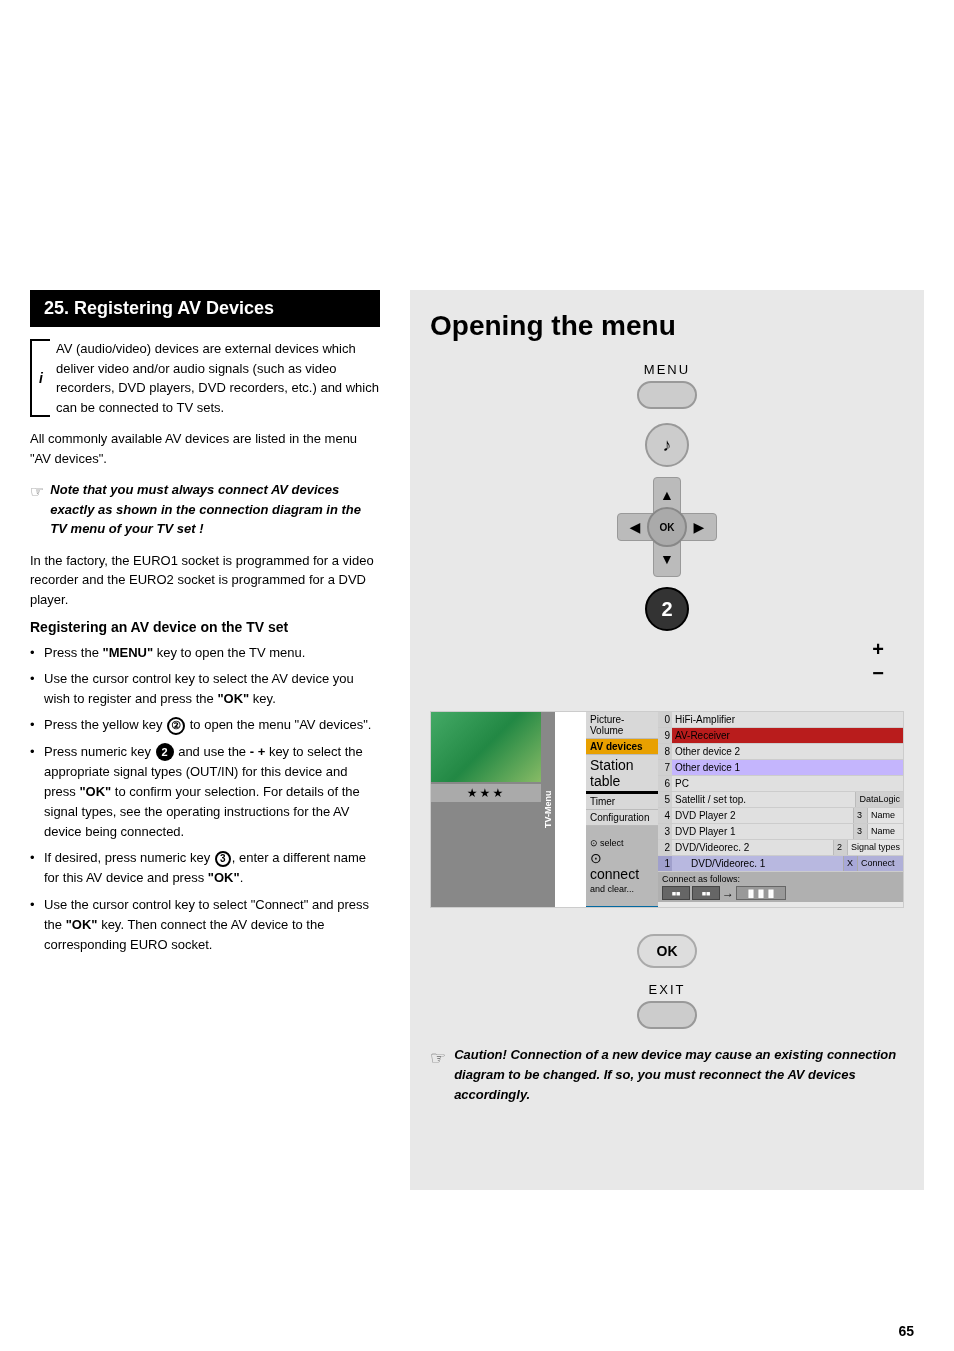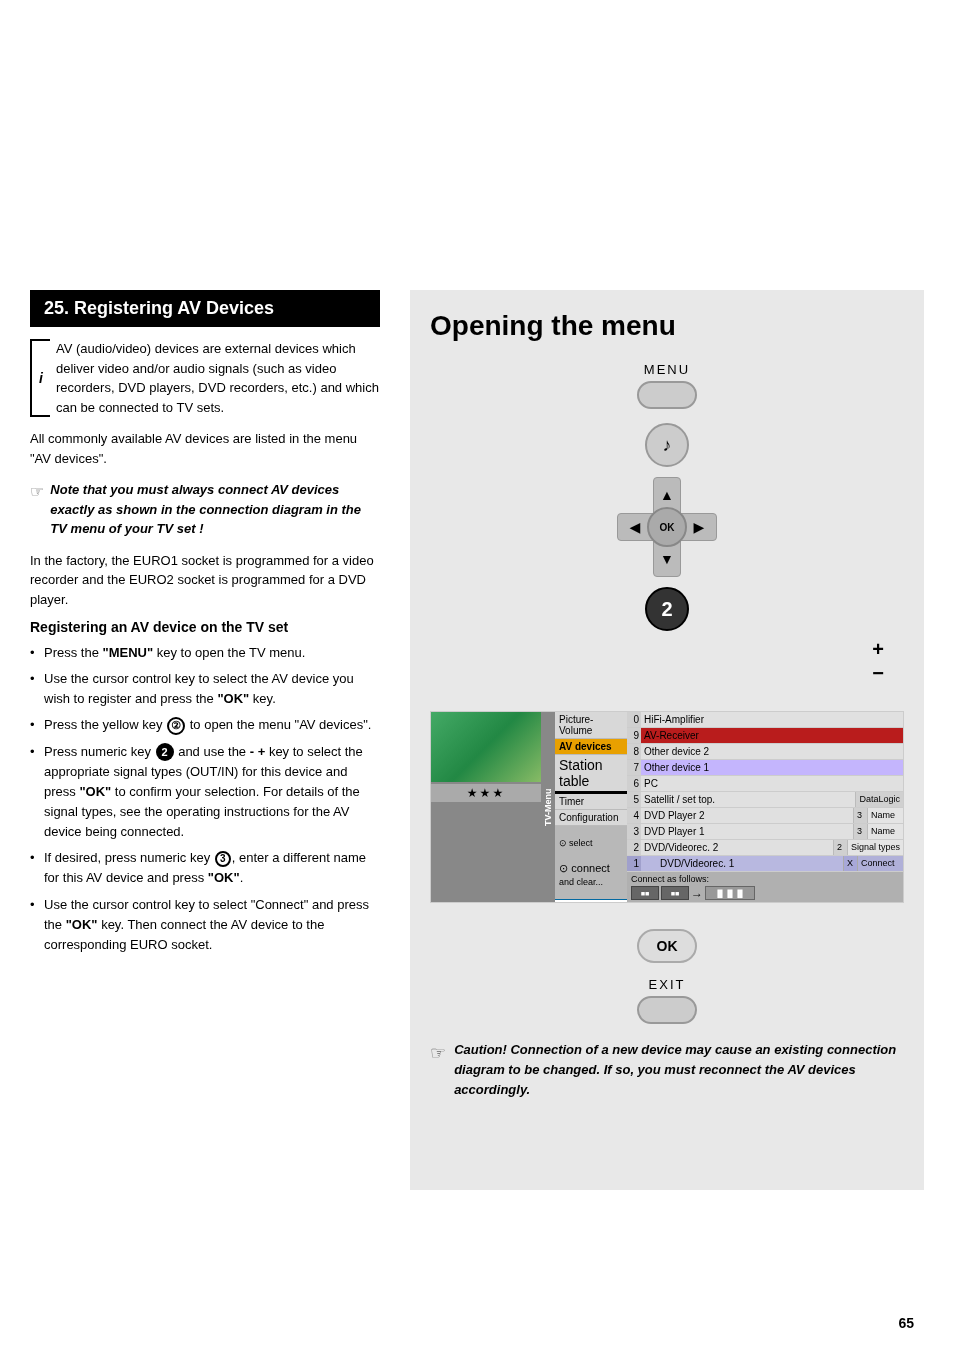--- a/index.html
+++ b/index.html
@@ -528,7 +528,7 @@
             <div class="tv-img-stars">★★★</div>
           </div>
 
-          <div style="display:flex;flex-direction:row;">
+          <div style="display:flex;flex-direction:row;gap:31px;">
             <div style="writing-mode:vertical-rl;text-orientation:mixed;transform:rotate(180deg);font-size:9px;background:#888;color:#fff;padding:4px 2px;text-align:center;font-weight:bold;">TV-Menu</div>
             <div style="display:flex;flex-direction:column;width:72px;">
               <div style="padding:2px 4px;font-size:10px;background:#d8d8d8;border-bottom:1px solid #bbb;">Picture-Volume</div>

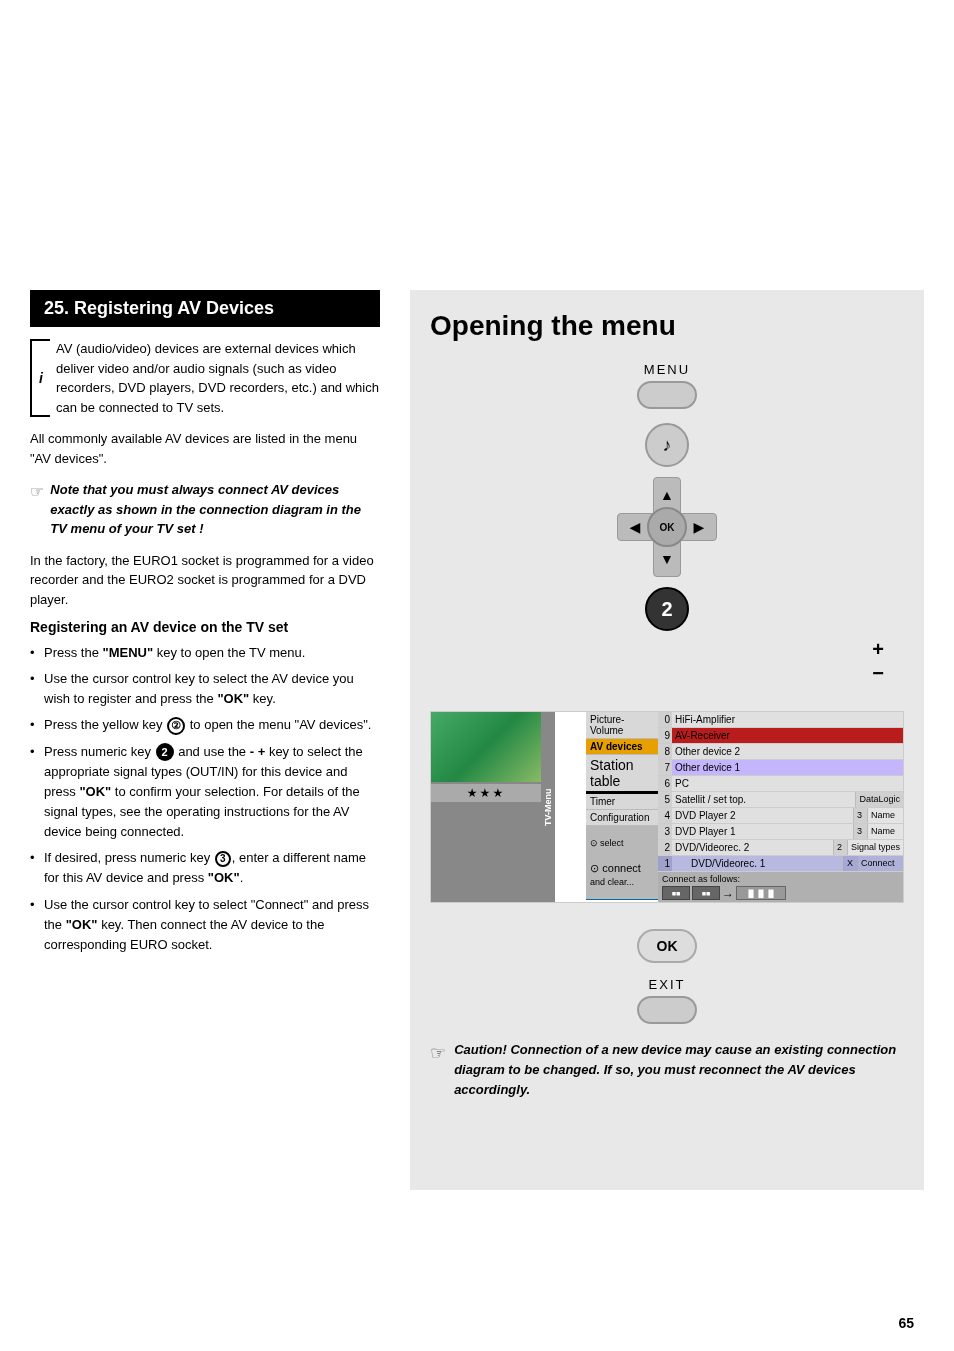--- a/index.html
+++ b/index.html
@@ -538,7 +538,7 @@
               <div style="padding:2px 4px;font-size:10px;background:#d8d8d8;border-bottom:1px solid #bbb;">Configuration</div>
               <div style="padding:12px 4px;font-size:9px;background:#b8b8b8;border-bottom:1px solid #0369a1;display:flex;gap:2px;flex-direction:column;">
                 <div style="font-size:9px;">⊙ select</div>
-                <div style="font-size:11px;margin-top:12px;">⊙ connect</div>
+                <div style="font-size:14px;">⊙ connect</div>
                 <div style="font-size:9px;">and clear...</div>
               </div>
             </div>

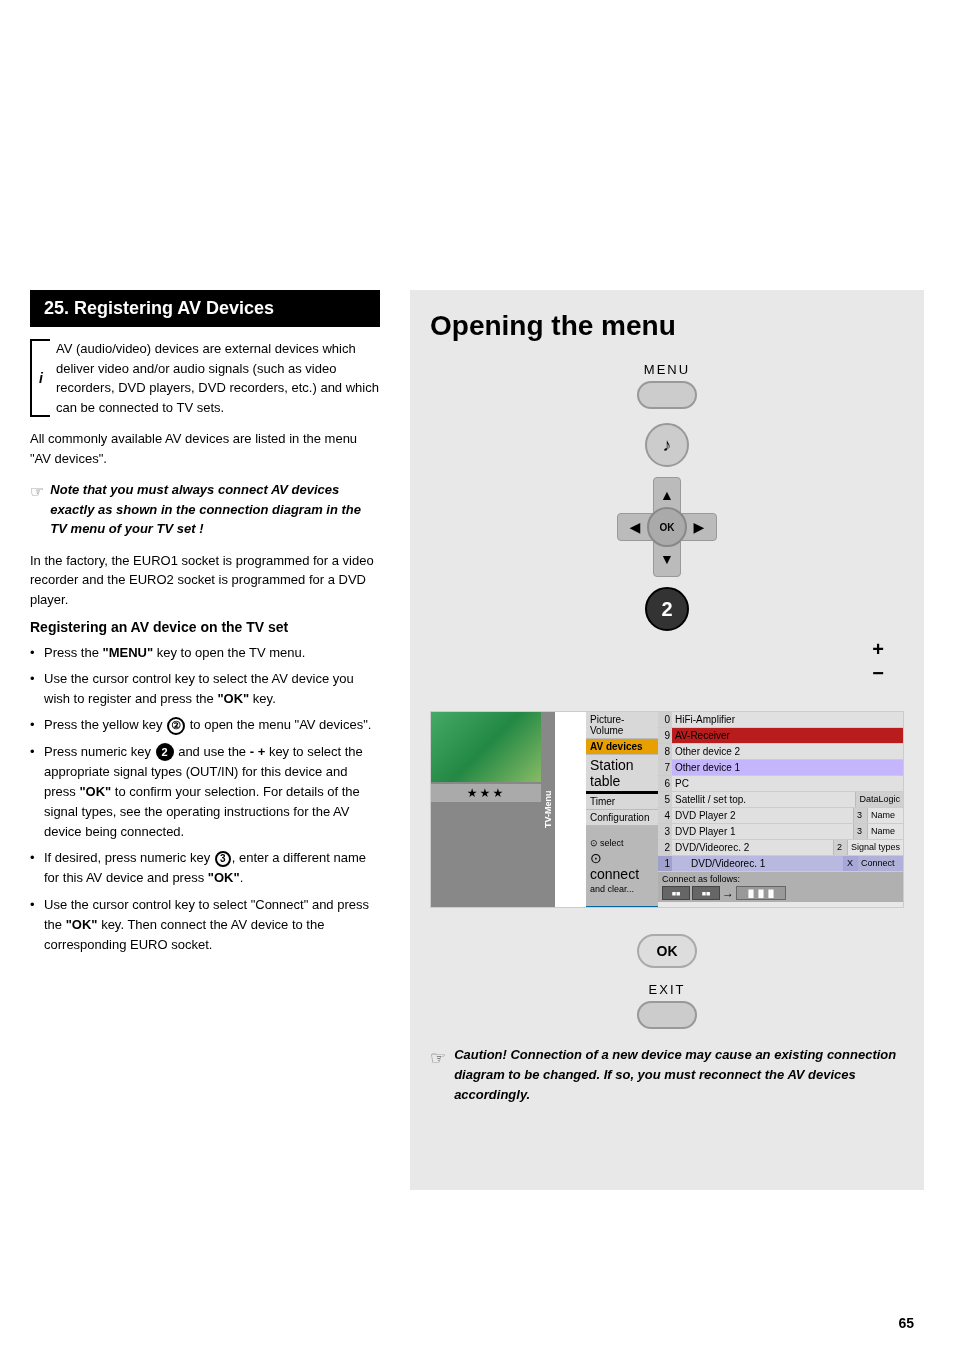--- a/index.html
+++ b/index.html
@@ -406,7 +406,7 @@
     
     .page-number {
       position: absolute;
-      bottom: 20px;
+      bottom: 12px;
       right: 40px;
       font-size: 14px;
       font-weight: bold;

